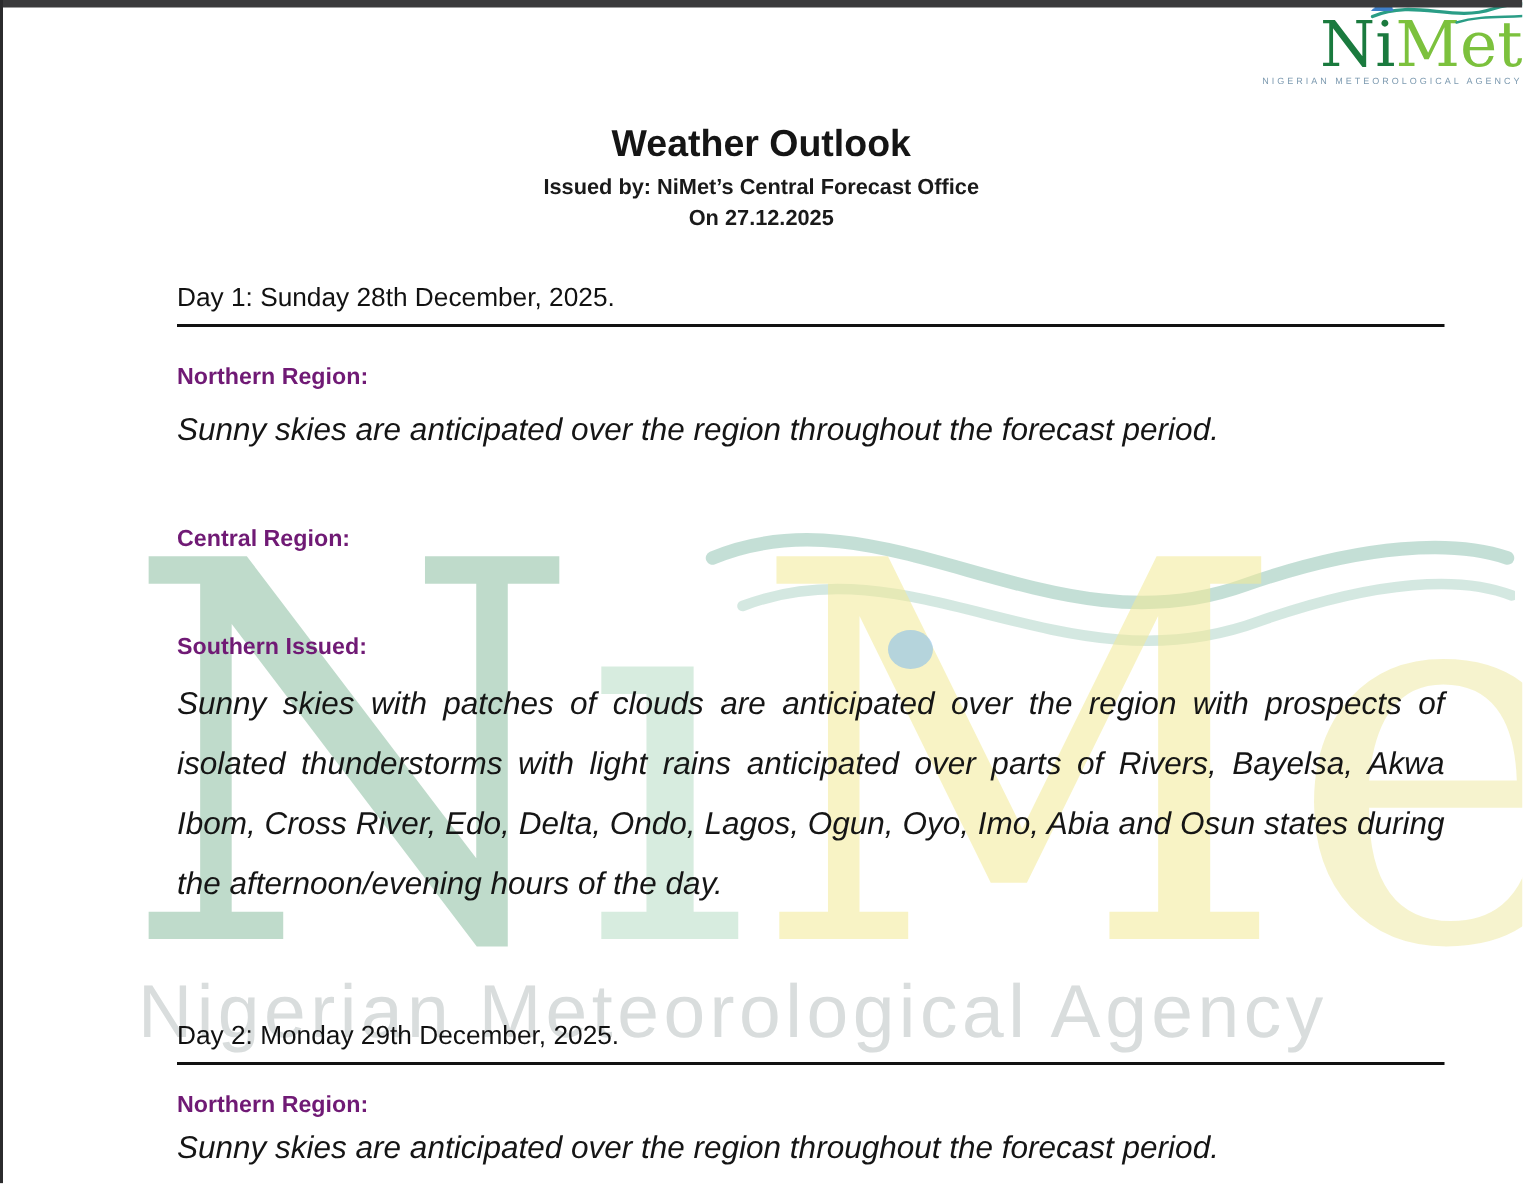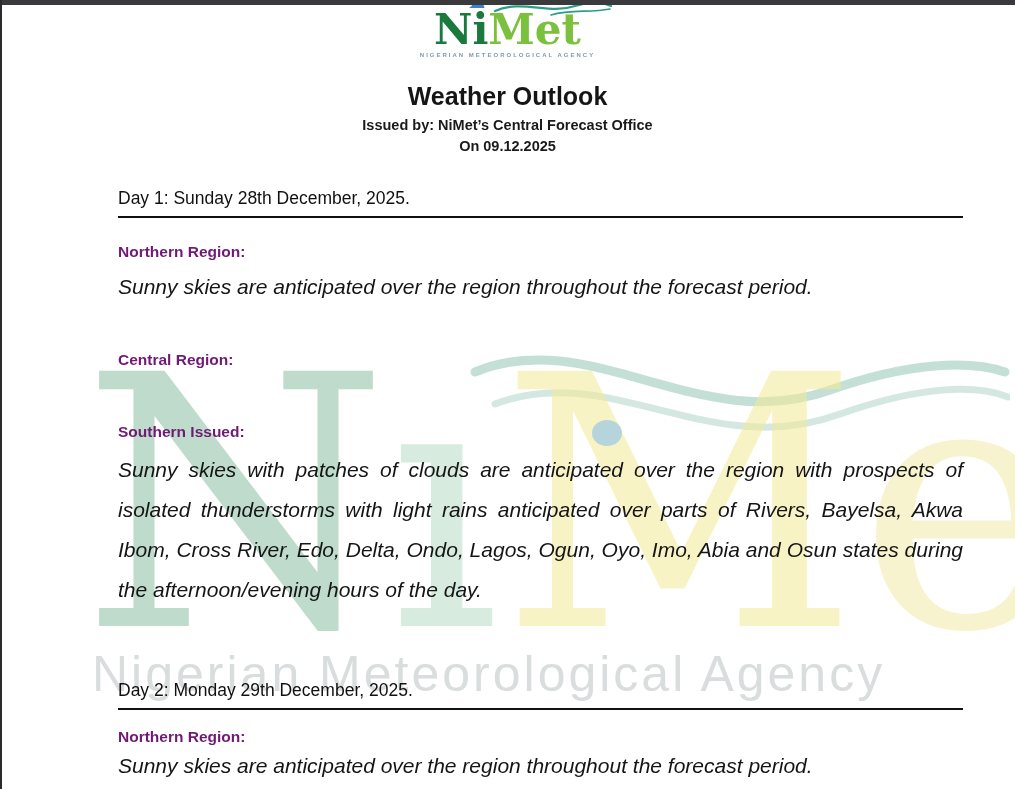--- a/index.html
+++ b/index.html
@@ -83,8 +83,7 @@
   .logo-wrap {
     margin-top: 9px;
     height: 64px;
-    text-align: center;
-    font-weight: bold;
+    text-align: right;
   }
   .logo-inner {
     position: relative;

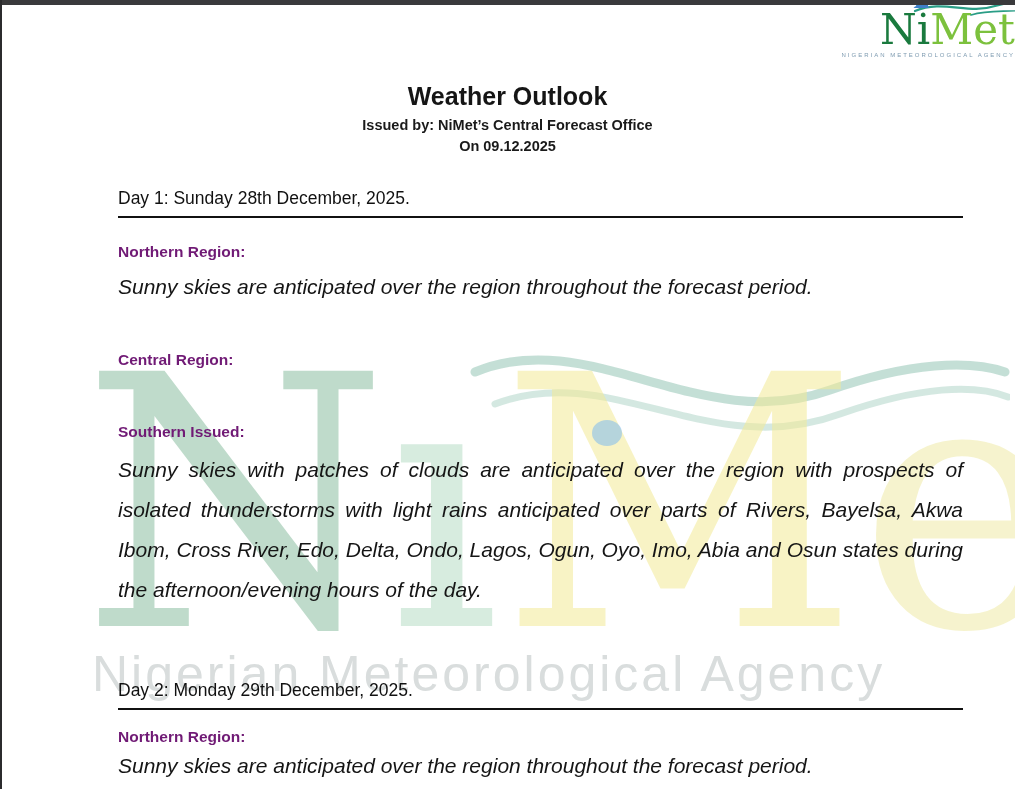--- a/index.html
+++ b/index.html
@@ -205,7 +205,7 @@
 
     <div class="doc-sub-block">
       <div class="doc-sub">Issued by: NiMet’s Central Forecast Office</div>
-      <div class="doc-sub">On 09.12.2025</div>
+      <div class="doc-sub">On 27.12.2025</div>
     </div>
 
     <main class="content">

